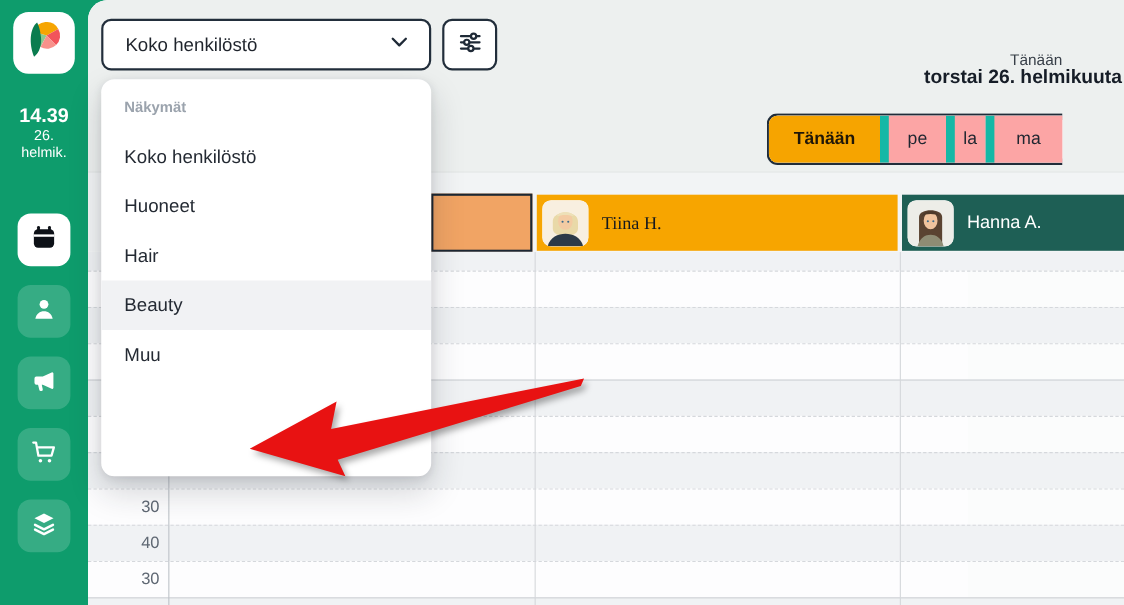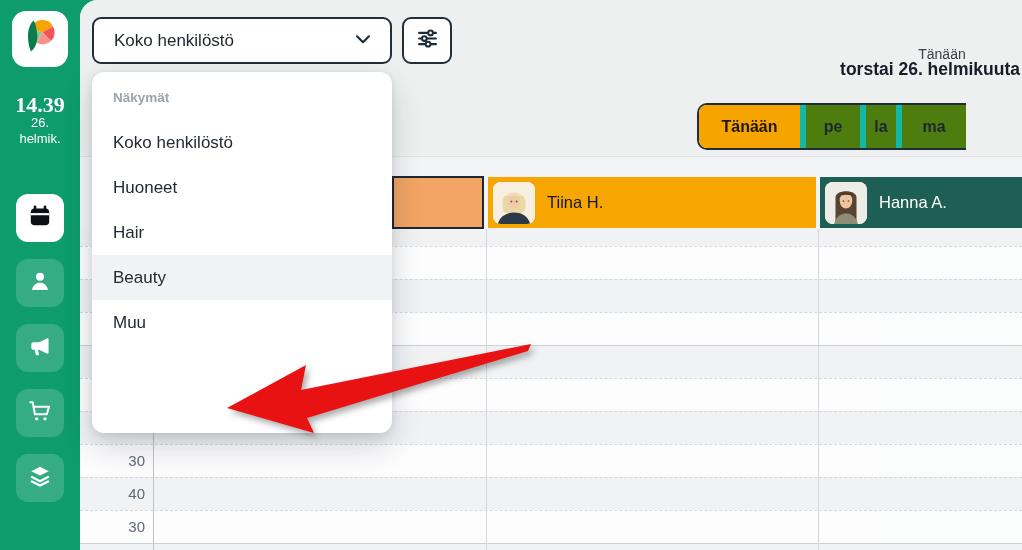--- a/index.html
+++ b/index.html
@@ -14,7 +14,7 @@
   .logo-tile{position:absolute;left:12px;top:11px;width:56px;height:56px;background:#fff;border-radius:14px;
     display:flex;align-items:center;justify-content:center;cursor:pointer;}
   .clock{position:absolute;left:0;top:95px;width:80px;text-align:center;color:#fff;}
-  .clock .t{font-size:22px;font-weight:700;line-height:20px;font-family:Liberation Serif, serif;}
+  .clock .t{font-size:18px;font-weight:700;line-height:20px;}
   .clock .d{font-size:13px;line-height:16px;}
   .nav-tile{position:absolute;left:16px;width:48px;height:48px;border-radius:12px;
     background:rgba(255,255,255,.17);color:#fff;display:flex;align-items:center;justify-content:center;cursor:pointer;}

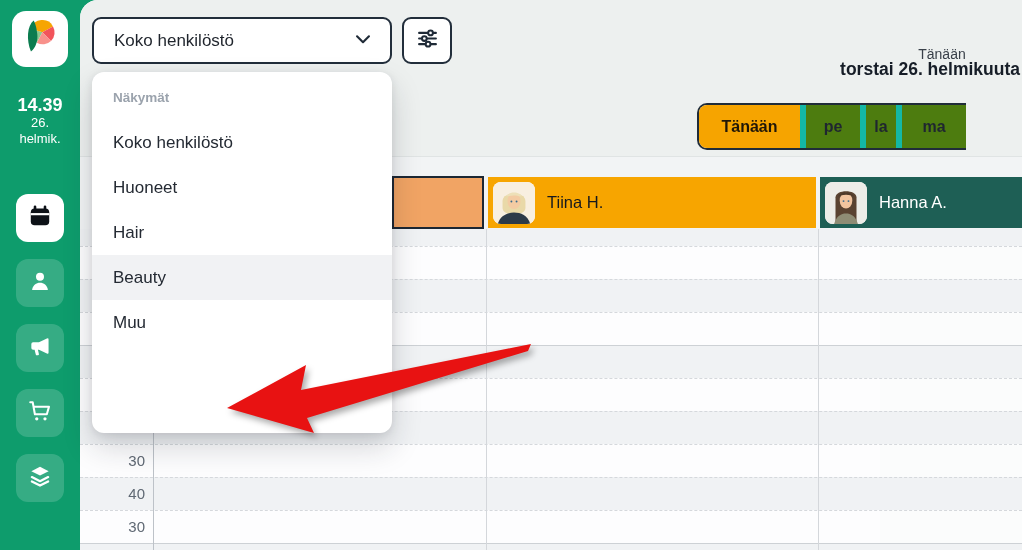--- a/index.html
+++ b/index.html
@@ -36,8 +36,8 @@
   
   .tabs{position:absolute;left:617px;top:103px;height:47px;display:flex;
     border:2px solid #202C39;border-right:0;border-radius:10px 0 0 10px;overflow:hidden;box-sizing:border-box;background:#fff;}
-  .tab{display:flex;align-items:center;justify-content:center;font-size:16px;color:#1F2630;background:#4d7c0f;
-    border-left:6px solid #14b8a6;box-sizing:border-box;cursor:pointer;font-weight:bold;}
+  .tab{display:flex;align-items:center;justify-content:center;font-size:16px;color:#1F2630;background:#fca5a5;
+    border-left:8px solid #14b8a6;box-sizing:border-box;cursor:pointer;}
   .tab:first-child{border-left:0;}
   .tab.active{background:#F6A400;font-weight:700;color:#201708;}
   

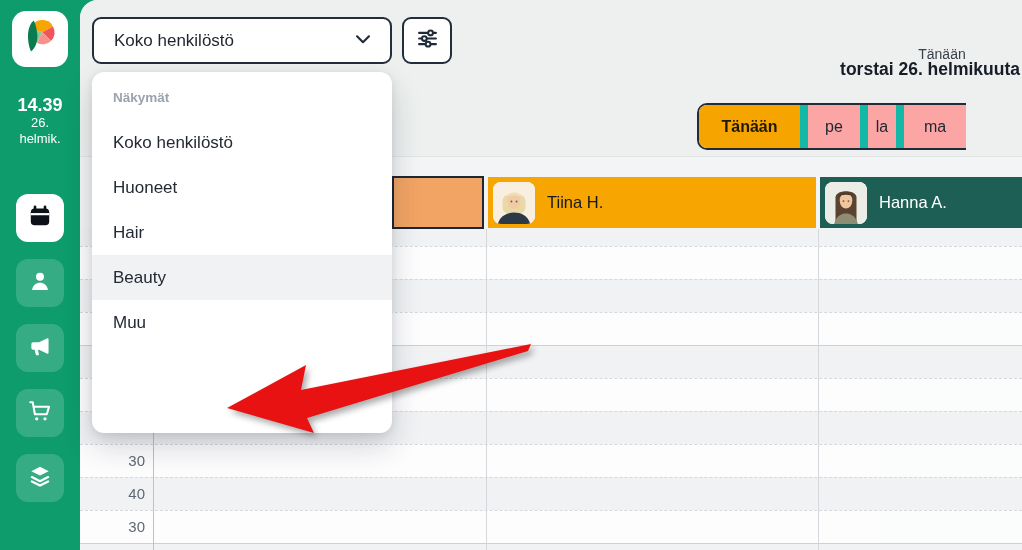--- a/index.html
+++ b/index.html
@@ -44,7 +44,7 @@
   .colhead-partial{position:absolute;left:312px;top:176px;width:92px;height:53px;background:#F1A464;
     border:2px solid #1C2733;box-sizing:border-box;cursor:pointer;}
   .colhead{position:absolute;top:177px;height:51px;display:flex;align-items:center;padding-left:5px;box-sizing:border-box;cursor:pointer;}
-  .colhead.c1{left:408px;width:328px;background:#F7A500;color:#15191E;}
+  .colhead.c1{left:408px;width:328px;background:#F7A500;color:#15191E;font-family:Liberation Serif, serif;}
   .colhead.c2{left:740px;width:202px;background:#1E5F55;color:#FFFFFF;}
   .avatar{width:42px;height:42px;border-radius:8px;background:#fff;overflow:hidden;flex:0 0 auto;}
   .colhead .name{margin-left:12px;font-size:16.5px;}

